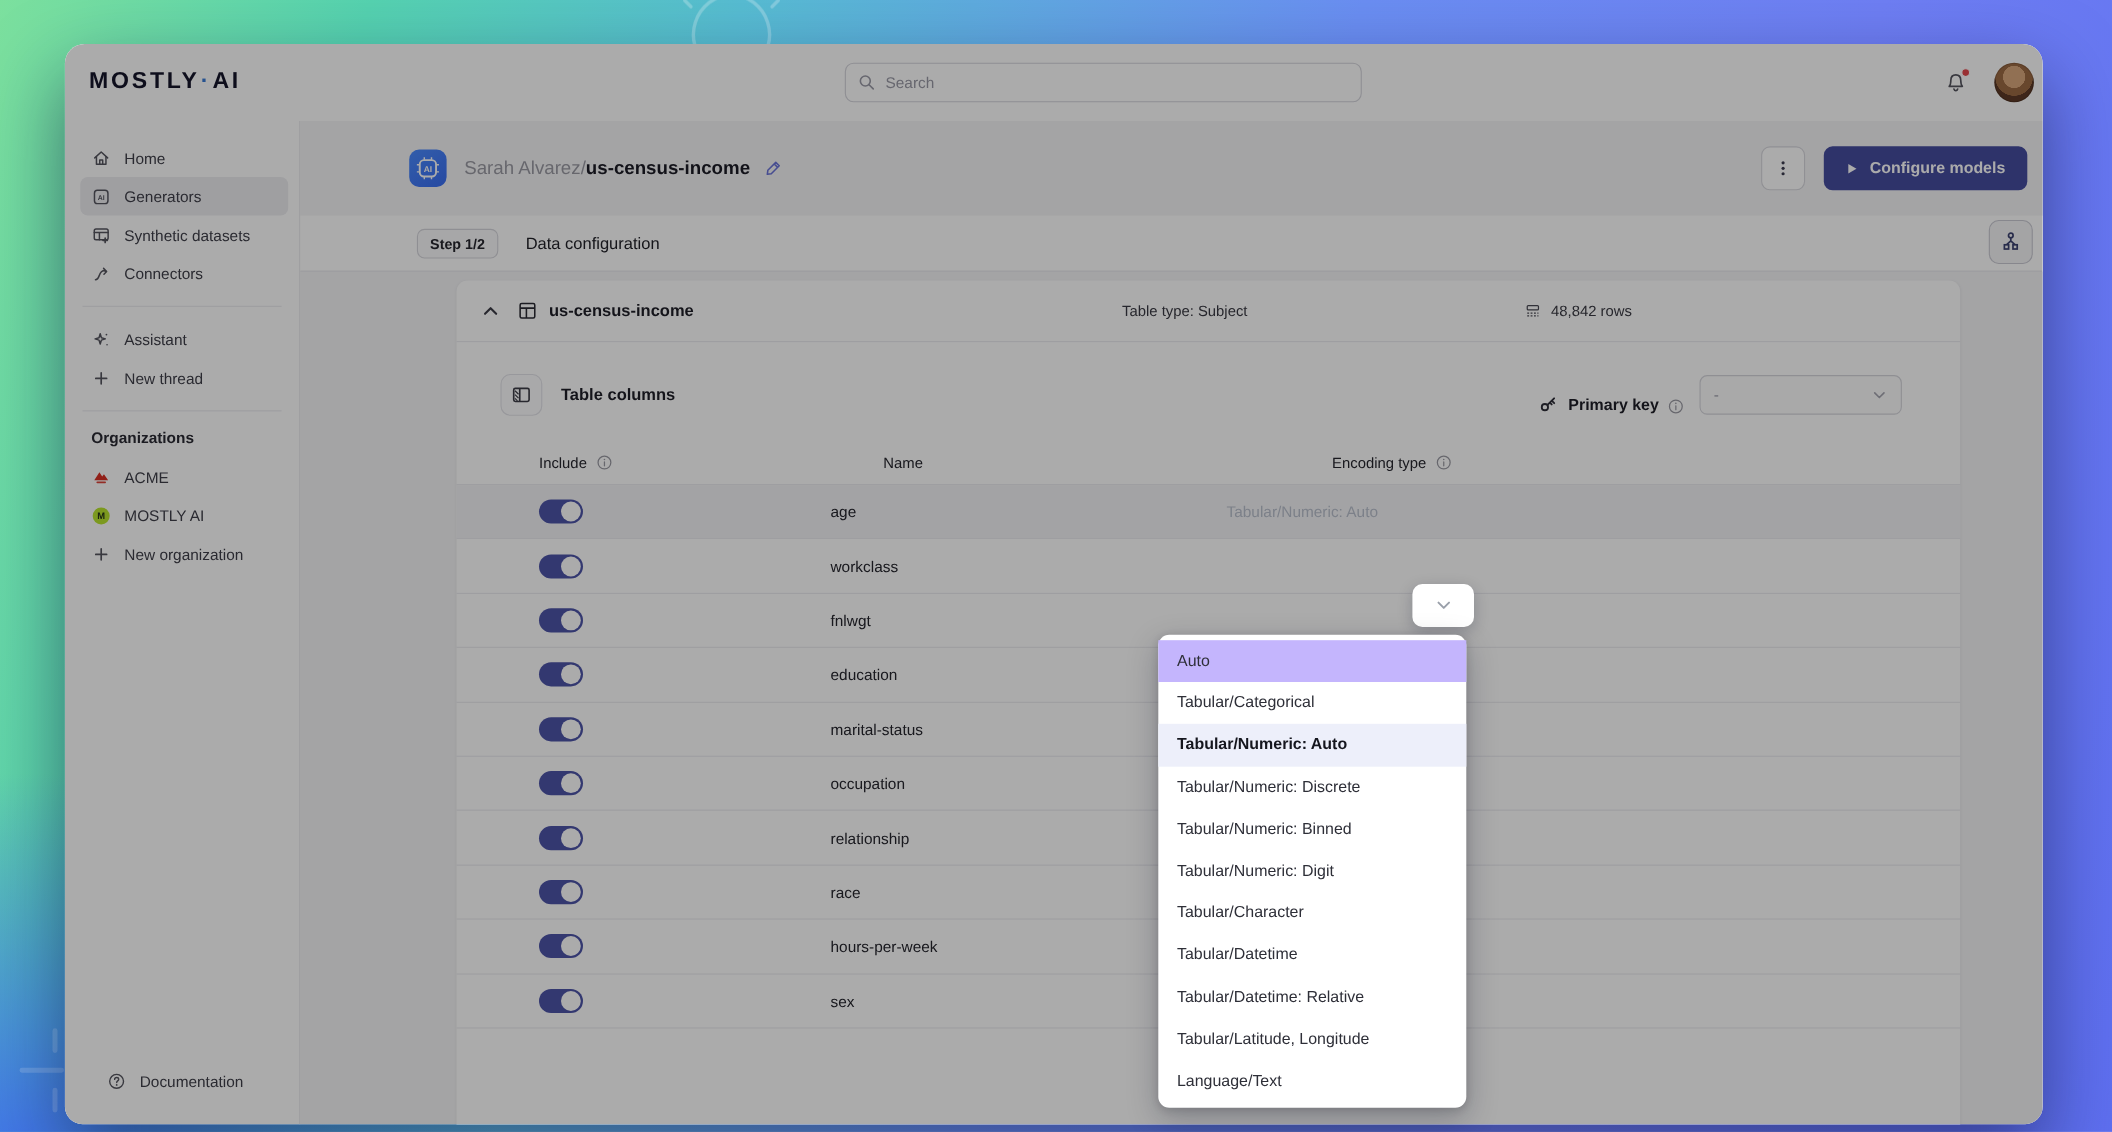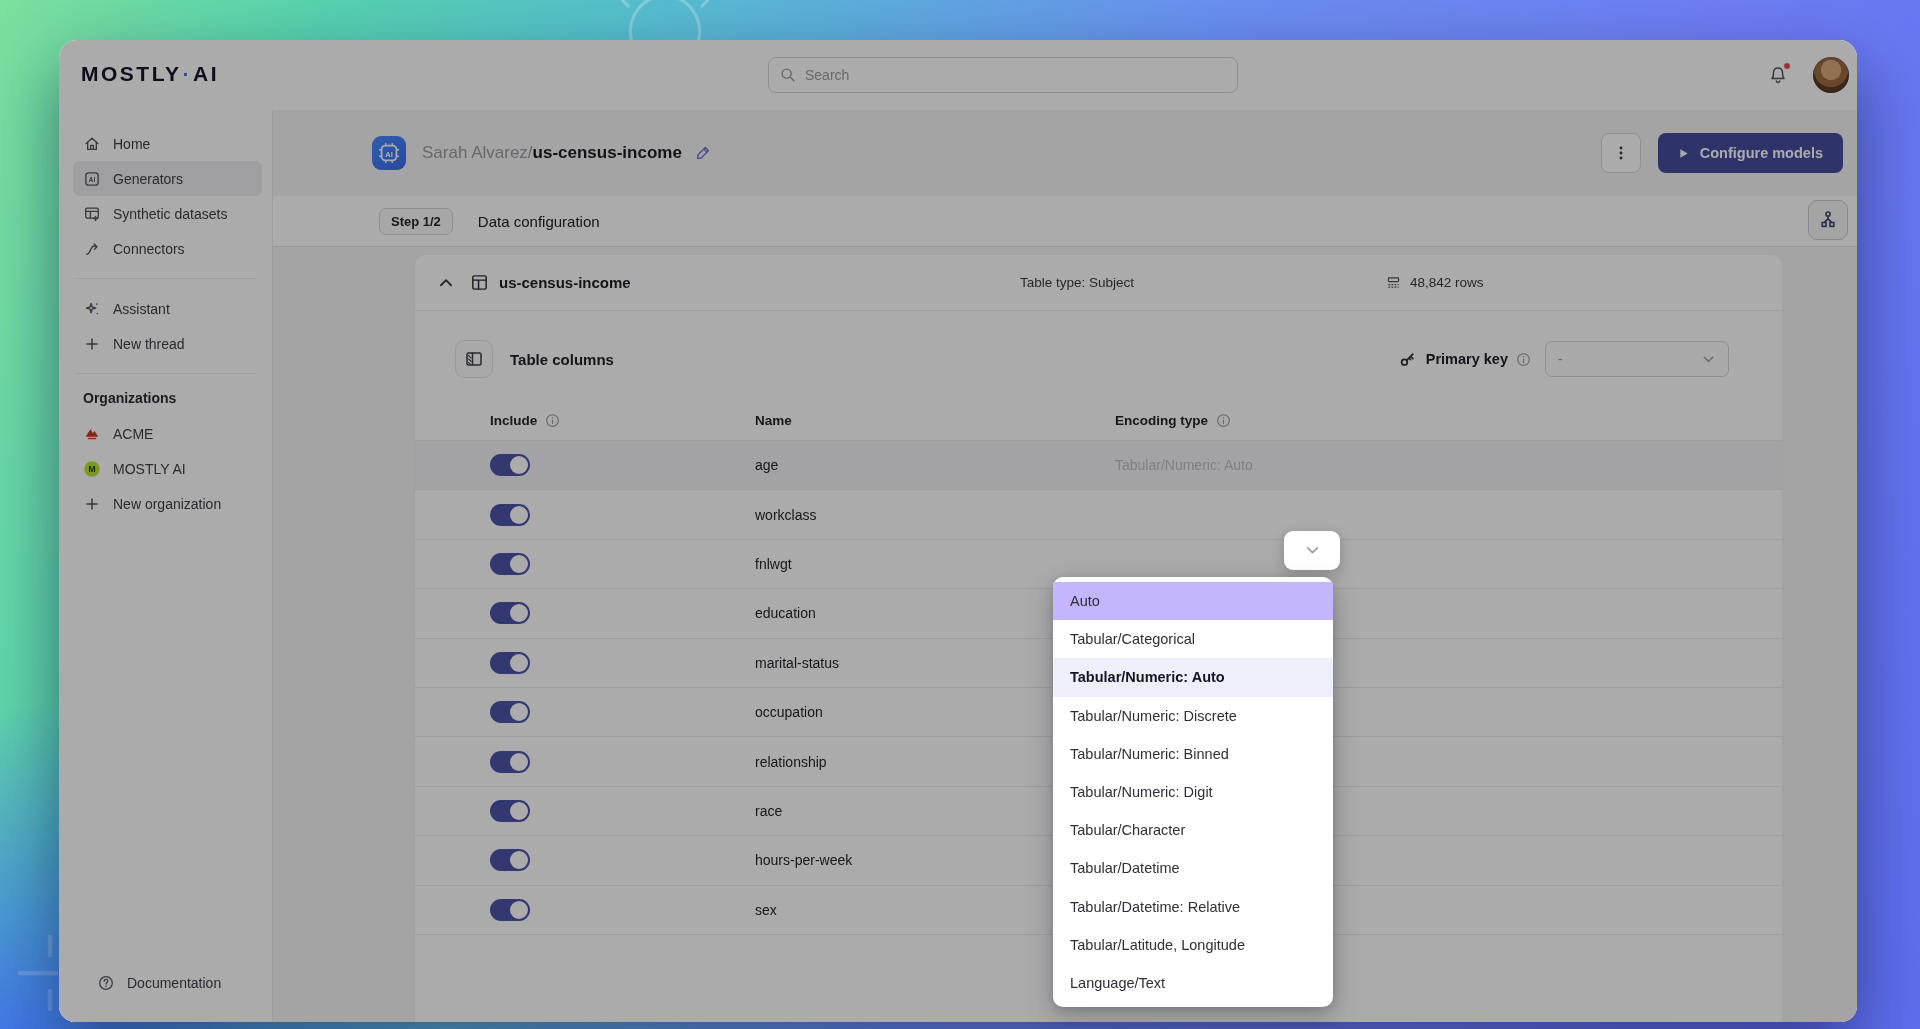--- a/index.html
+++ b/index.html
@@ -105,7 +105,7 @@
   .rel-chev { position:absolute; right:32px; top:40px; width:18px; height:18px; color:#3c3c46; cursor:pointer; }
 
   .section-cols { height:90px; display:flex; align-items:center; padding:6px 53px 0 40px; position:relative; }
-  .pk-group { margin-left:auto; display:flex; align-items:center; }
+  .pk-group { margin-left:auto; display:flex; align-items:flex-end; }
   .pk-key { width:19px; height:19px; color:#2e2e38; margin-right:9px; }
   .pk-label { font-size:14.5px; font-weight:700; color:#1e1e27; }
   .pk-select { width:184px; height:36px; border:1px solid #d6d6dc; border-radius:7px; background:#fcfcfd;

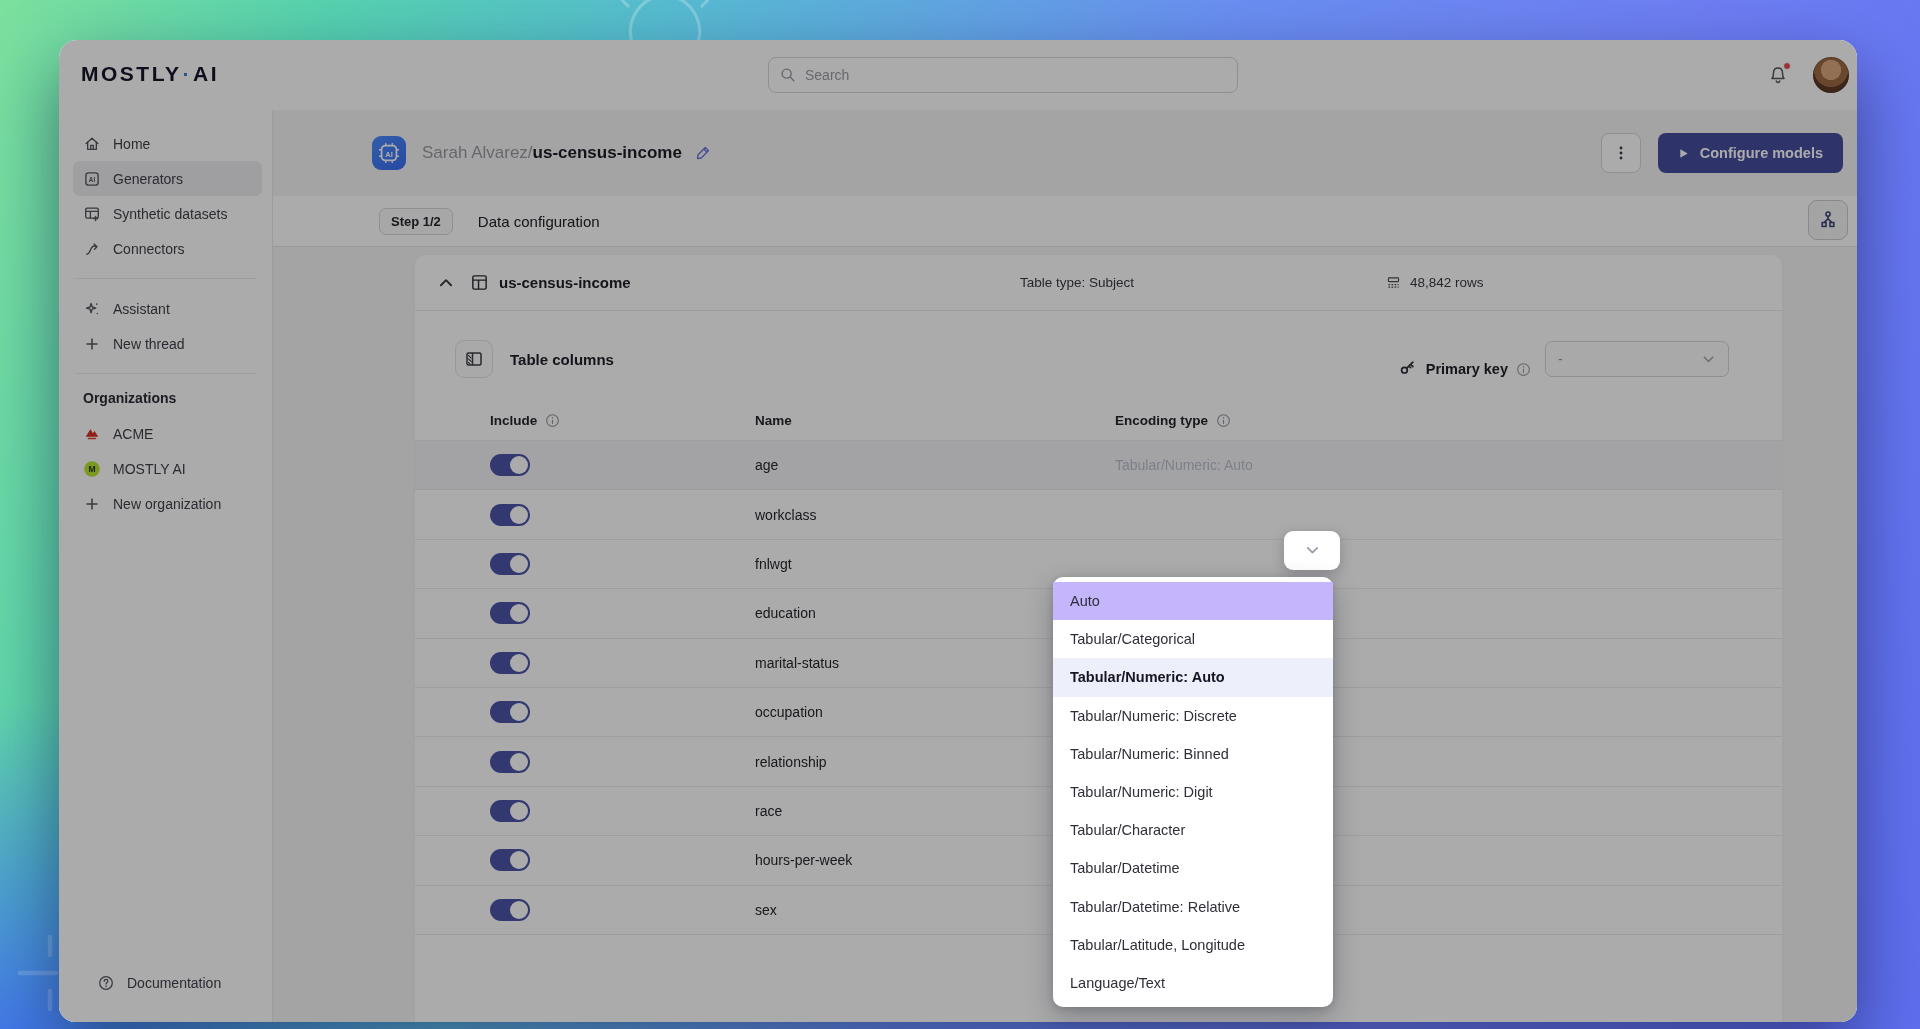--- a/index.html
+++ b/index.html
@@ -114,7 +114,7 @@
   .pk-select svg { margin-left:auto; width:15px; height:15px; color:#a5a5af; }
 
   .grid-head { height:40px; display:flex; align-items:center; padding-left:75px;
-    border-bottom:1px solid #ececf0; font-size:13.5px; font-weight:700; color:#26262e; }
+    border-bottom:1px solid #ececf0; font-size:13.5px; font-weight:400; color:#26262e;gap:48px; }
   .col-a { width:265px; display:flex; align-items:center; }
   .col-b { width:360px; }
   .col-c { flex:1; display:flex; align-items:center; }

